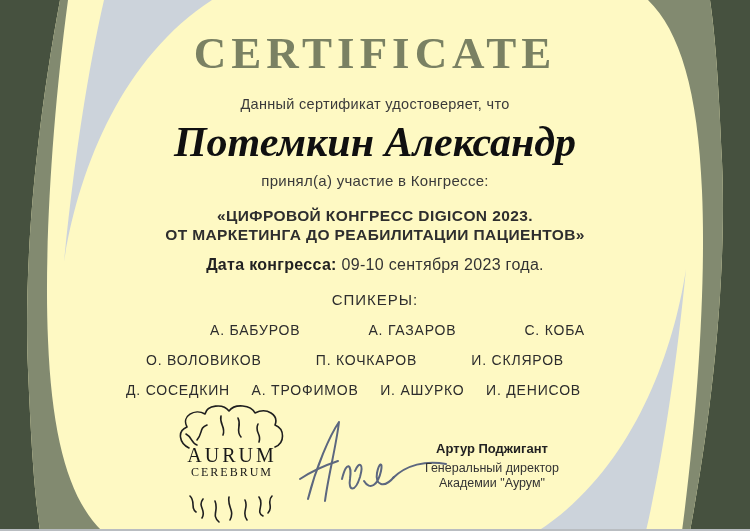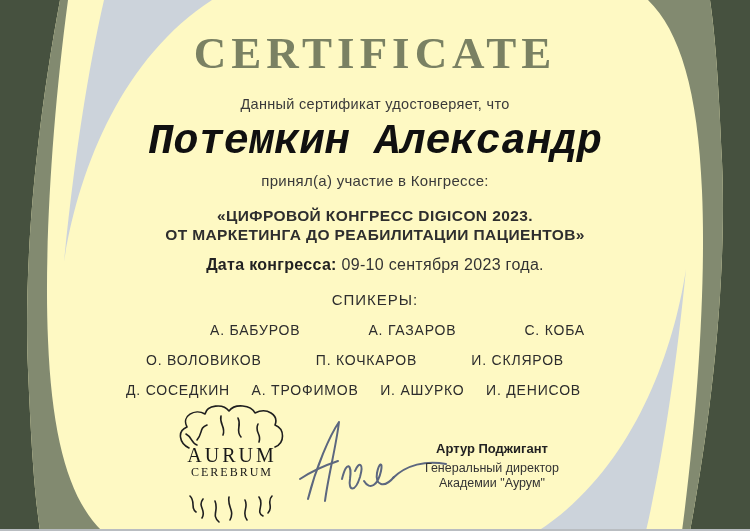--- a/index.html
+++ b/index.html
@@ -39,7 +39,7 @@
   }
   .recipient {
     top: 118px;
-    font-family: Liberation Mono, monospace;
+    font-family: Liberation Serif, serif;
     font-style: italic; font-weight: bold;
     font-size: 42px; color: #101010;
   }

